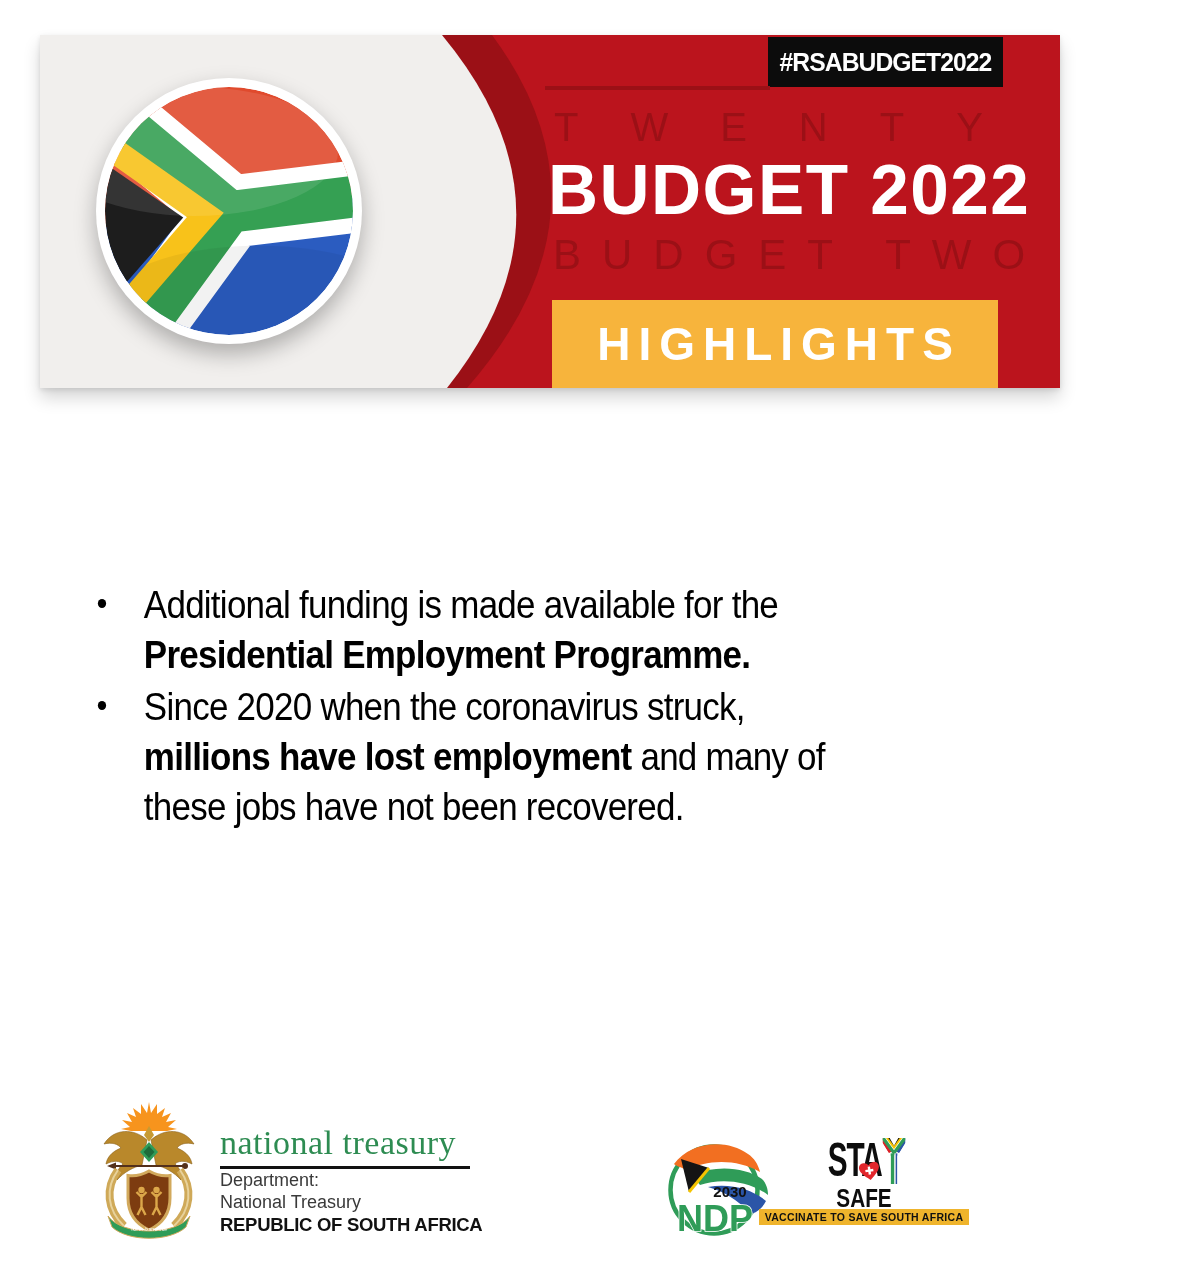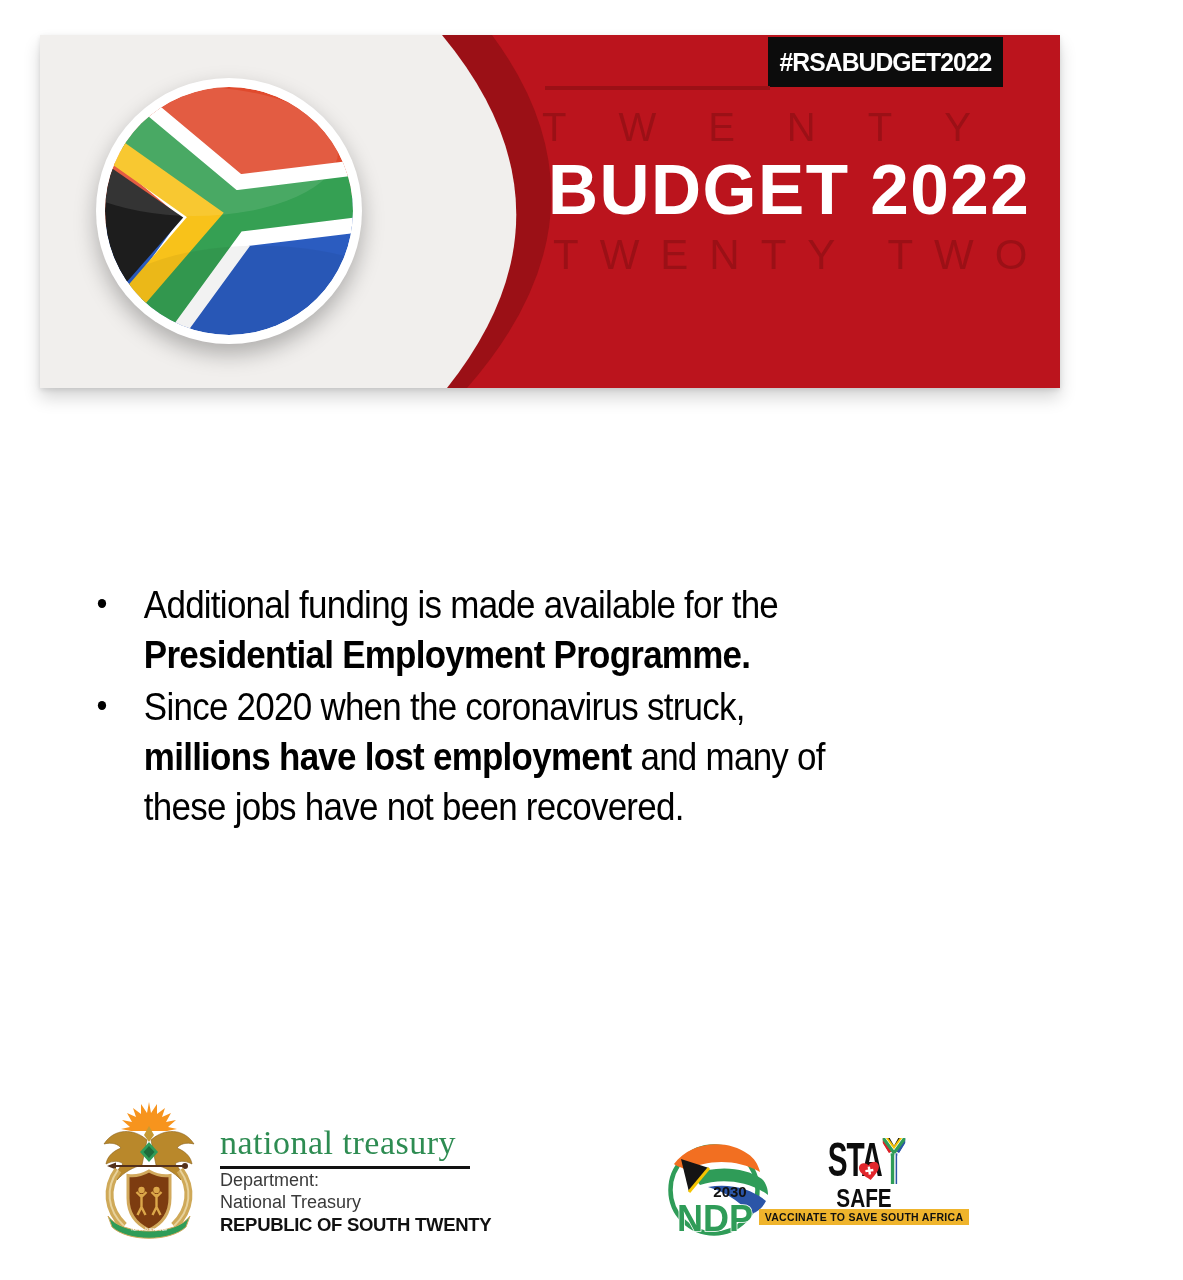--- a/index.html
+++ b/index.html
@@ -25,7 +25,7 @@
 
   .red-line { position:absolute; left:505px; top:51px; width:225px; height:4px; background:#9b1016; }
 
-  .word-twenty { position:absolute; left:502px; top:70px; color:#9b1016;
+  .word-twenty { position:absolute; left:514px; top:70px; color:#9b1016;
     font-size:40px; font-weight:400; letter-spacing:52px; white-space:nowrap; line-height:1.1; }
   .word-budget { position:absolute; left:508px; top:120px; color:#ffffff;
     font-size:70px; font-weight:700; letter-spacing:1.5px; white-space:nowrap; line-height:1;

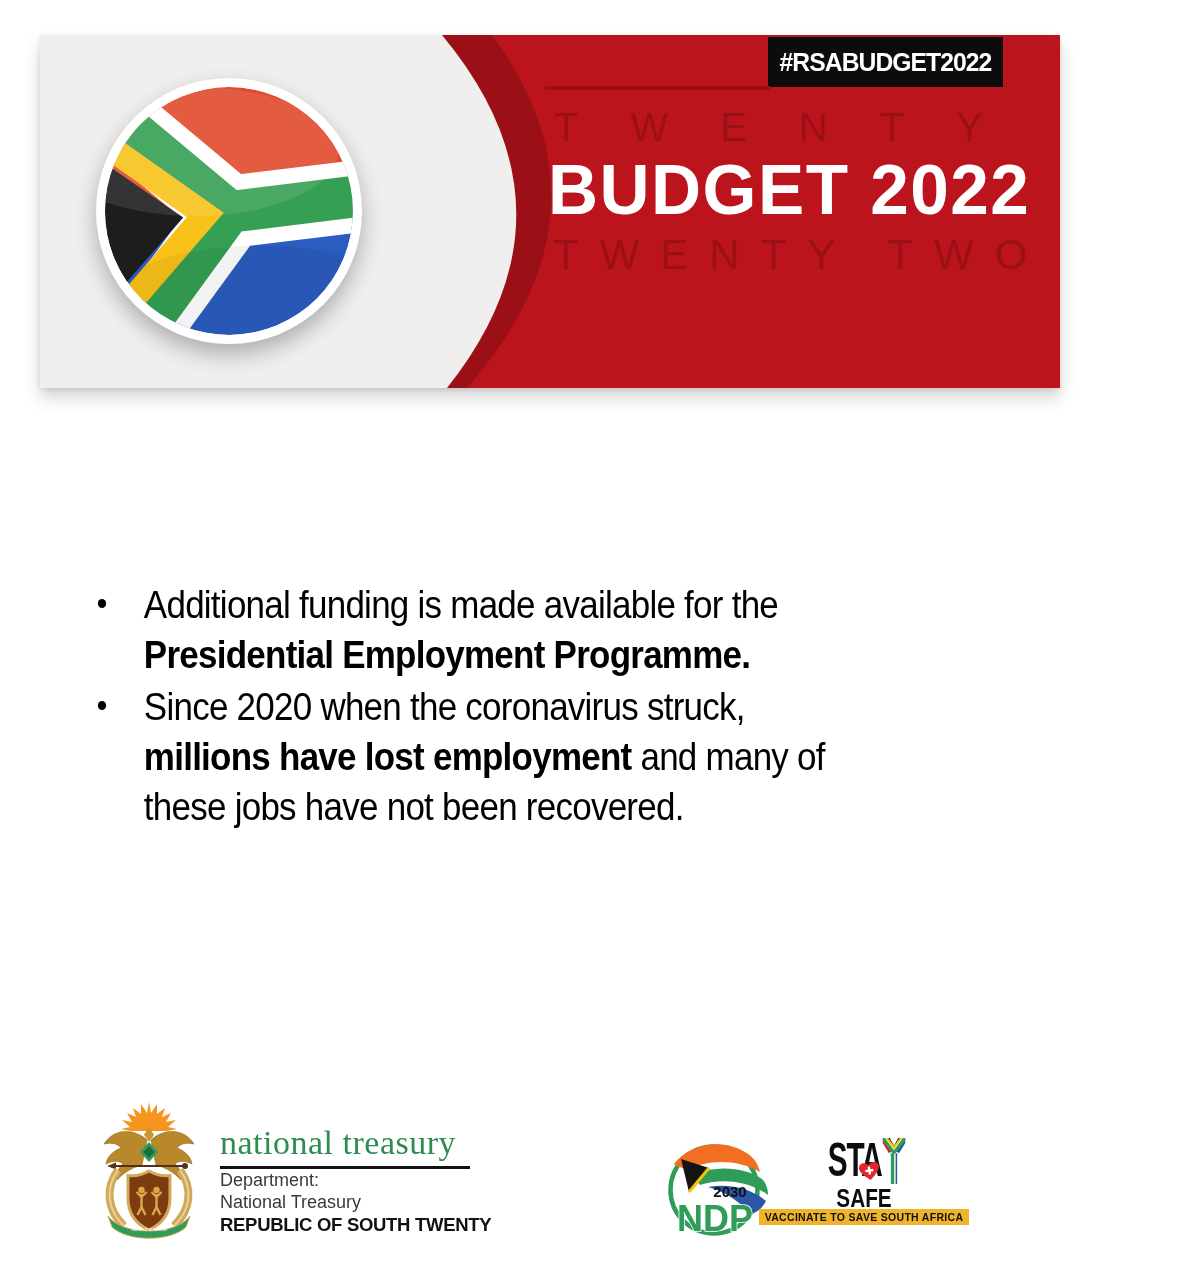--- a/index.html
+++ b/index.html
@@ -120,7 +120,7 @@
 
     <div class="word-twenty">TWENTY</div>
     <div class="word-budget">BUDGET 2022</div>
-    <div class="word-twentytwo">TWENTY TWO</div>
+    <div class="word-twentytwo">BUDGET TWO</div>
 
   </div>
 

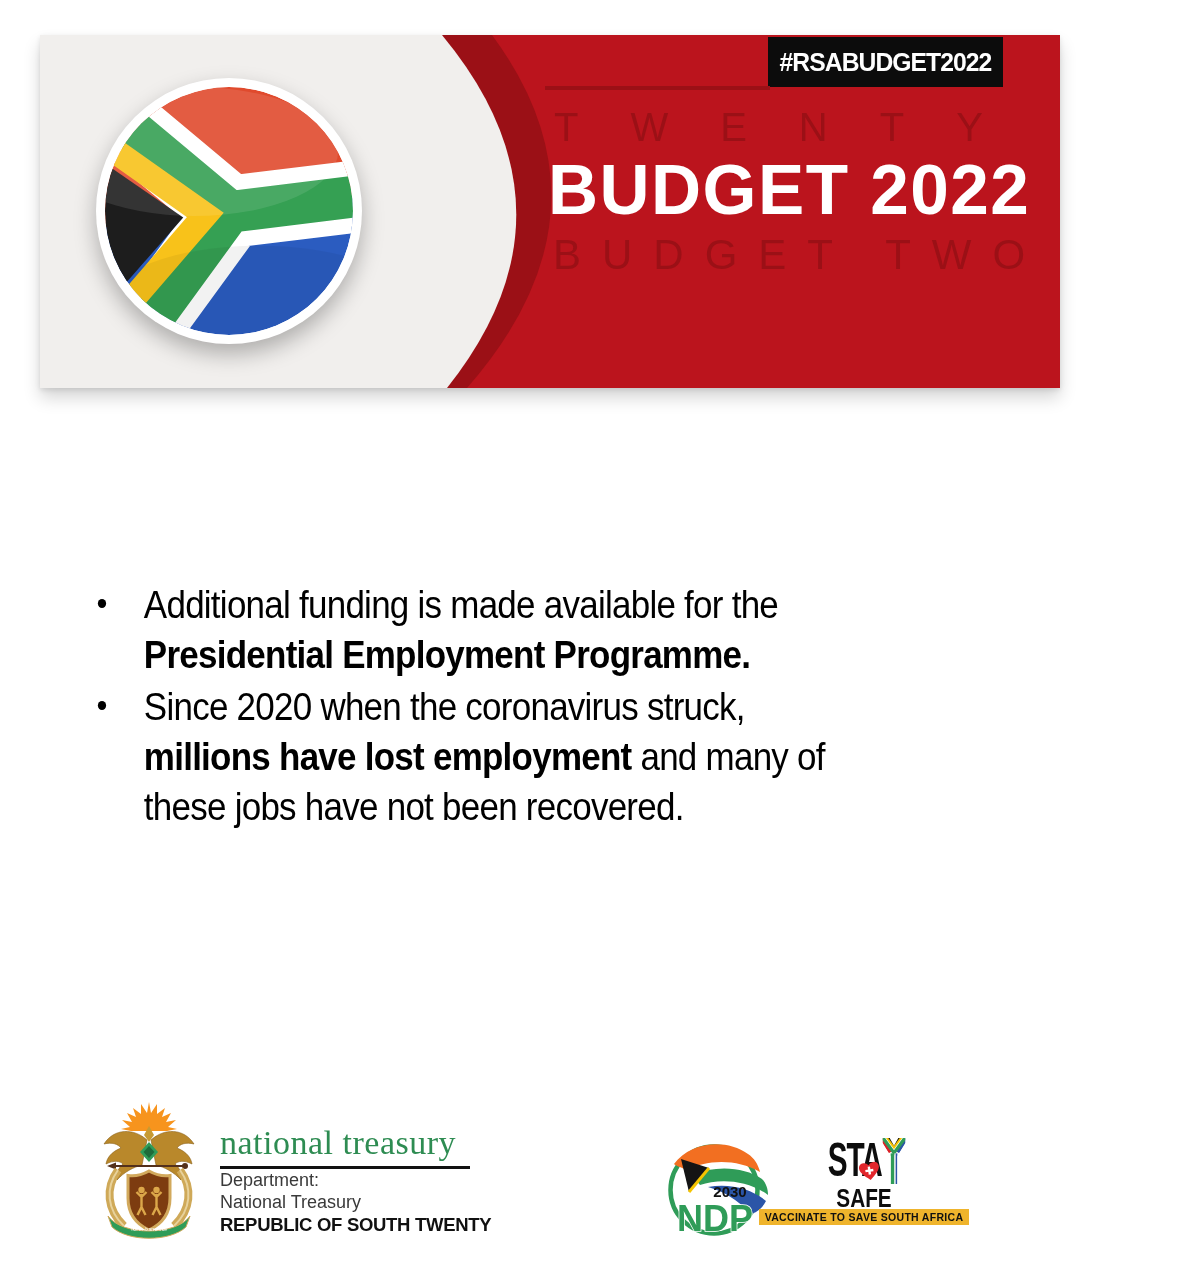--- a/index.html
+++ b/index.html
@@ -122,6 +122,9 @@
     <div class="word-budget">BUDGET 2022</div>
     <div class="word-twentytwo">BUDGET TWO</div>
 
+    <div class="highlights-bar">
+      <span>HIGHLIGHTS</span>
+    </div>
   </div>
 
 

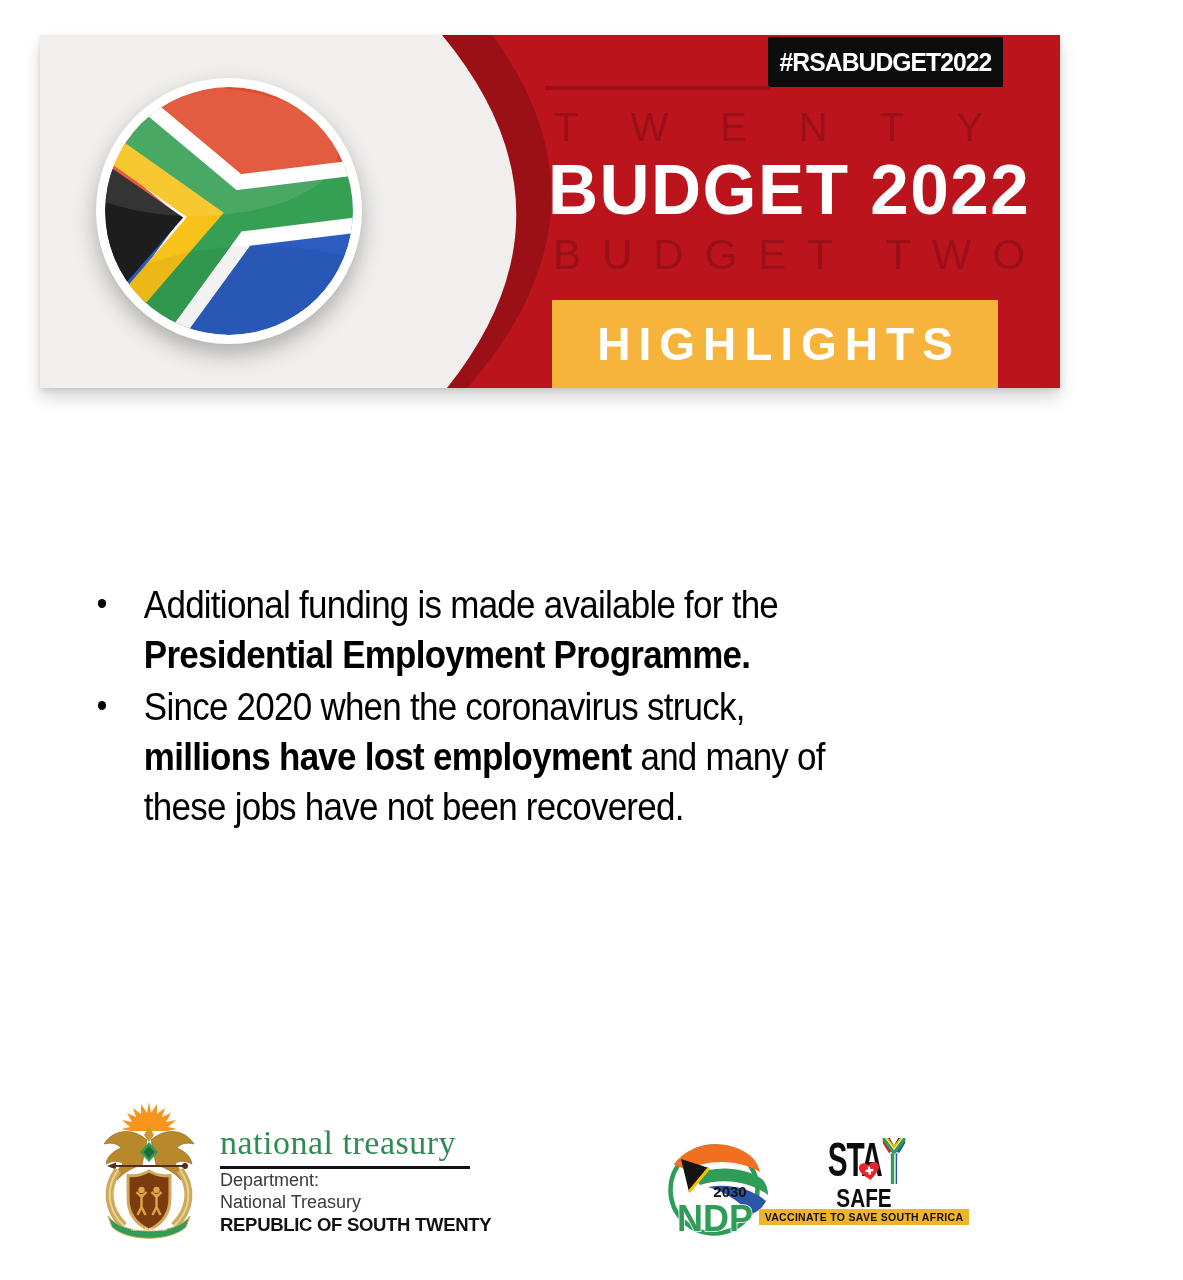--- a/index.html
+++ b/index.html
@@ -171,7 +171,7 @@
     <div class="treasury-rule"></div>
     <div class="treasury-dept">Department:</div>
     <div class="treasury-dept2">National Treasury</div>
-    <div class="treasury-country">REPUBLIC OF SOUTH TWENTY</div>
+    <div class="treasury-country">REPUBLIC OF SOUTH AFRICA</div>
   </div>
 
   <svg class="ndp-logo" viewBox="0 0 104 106">

